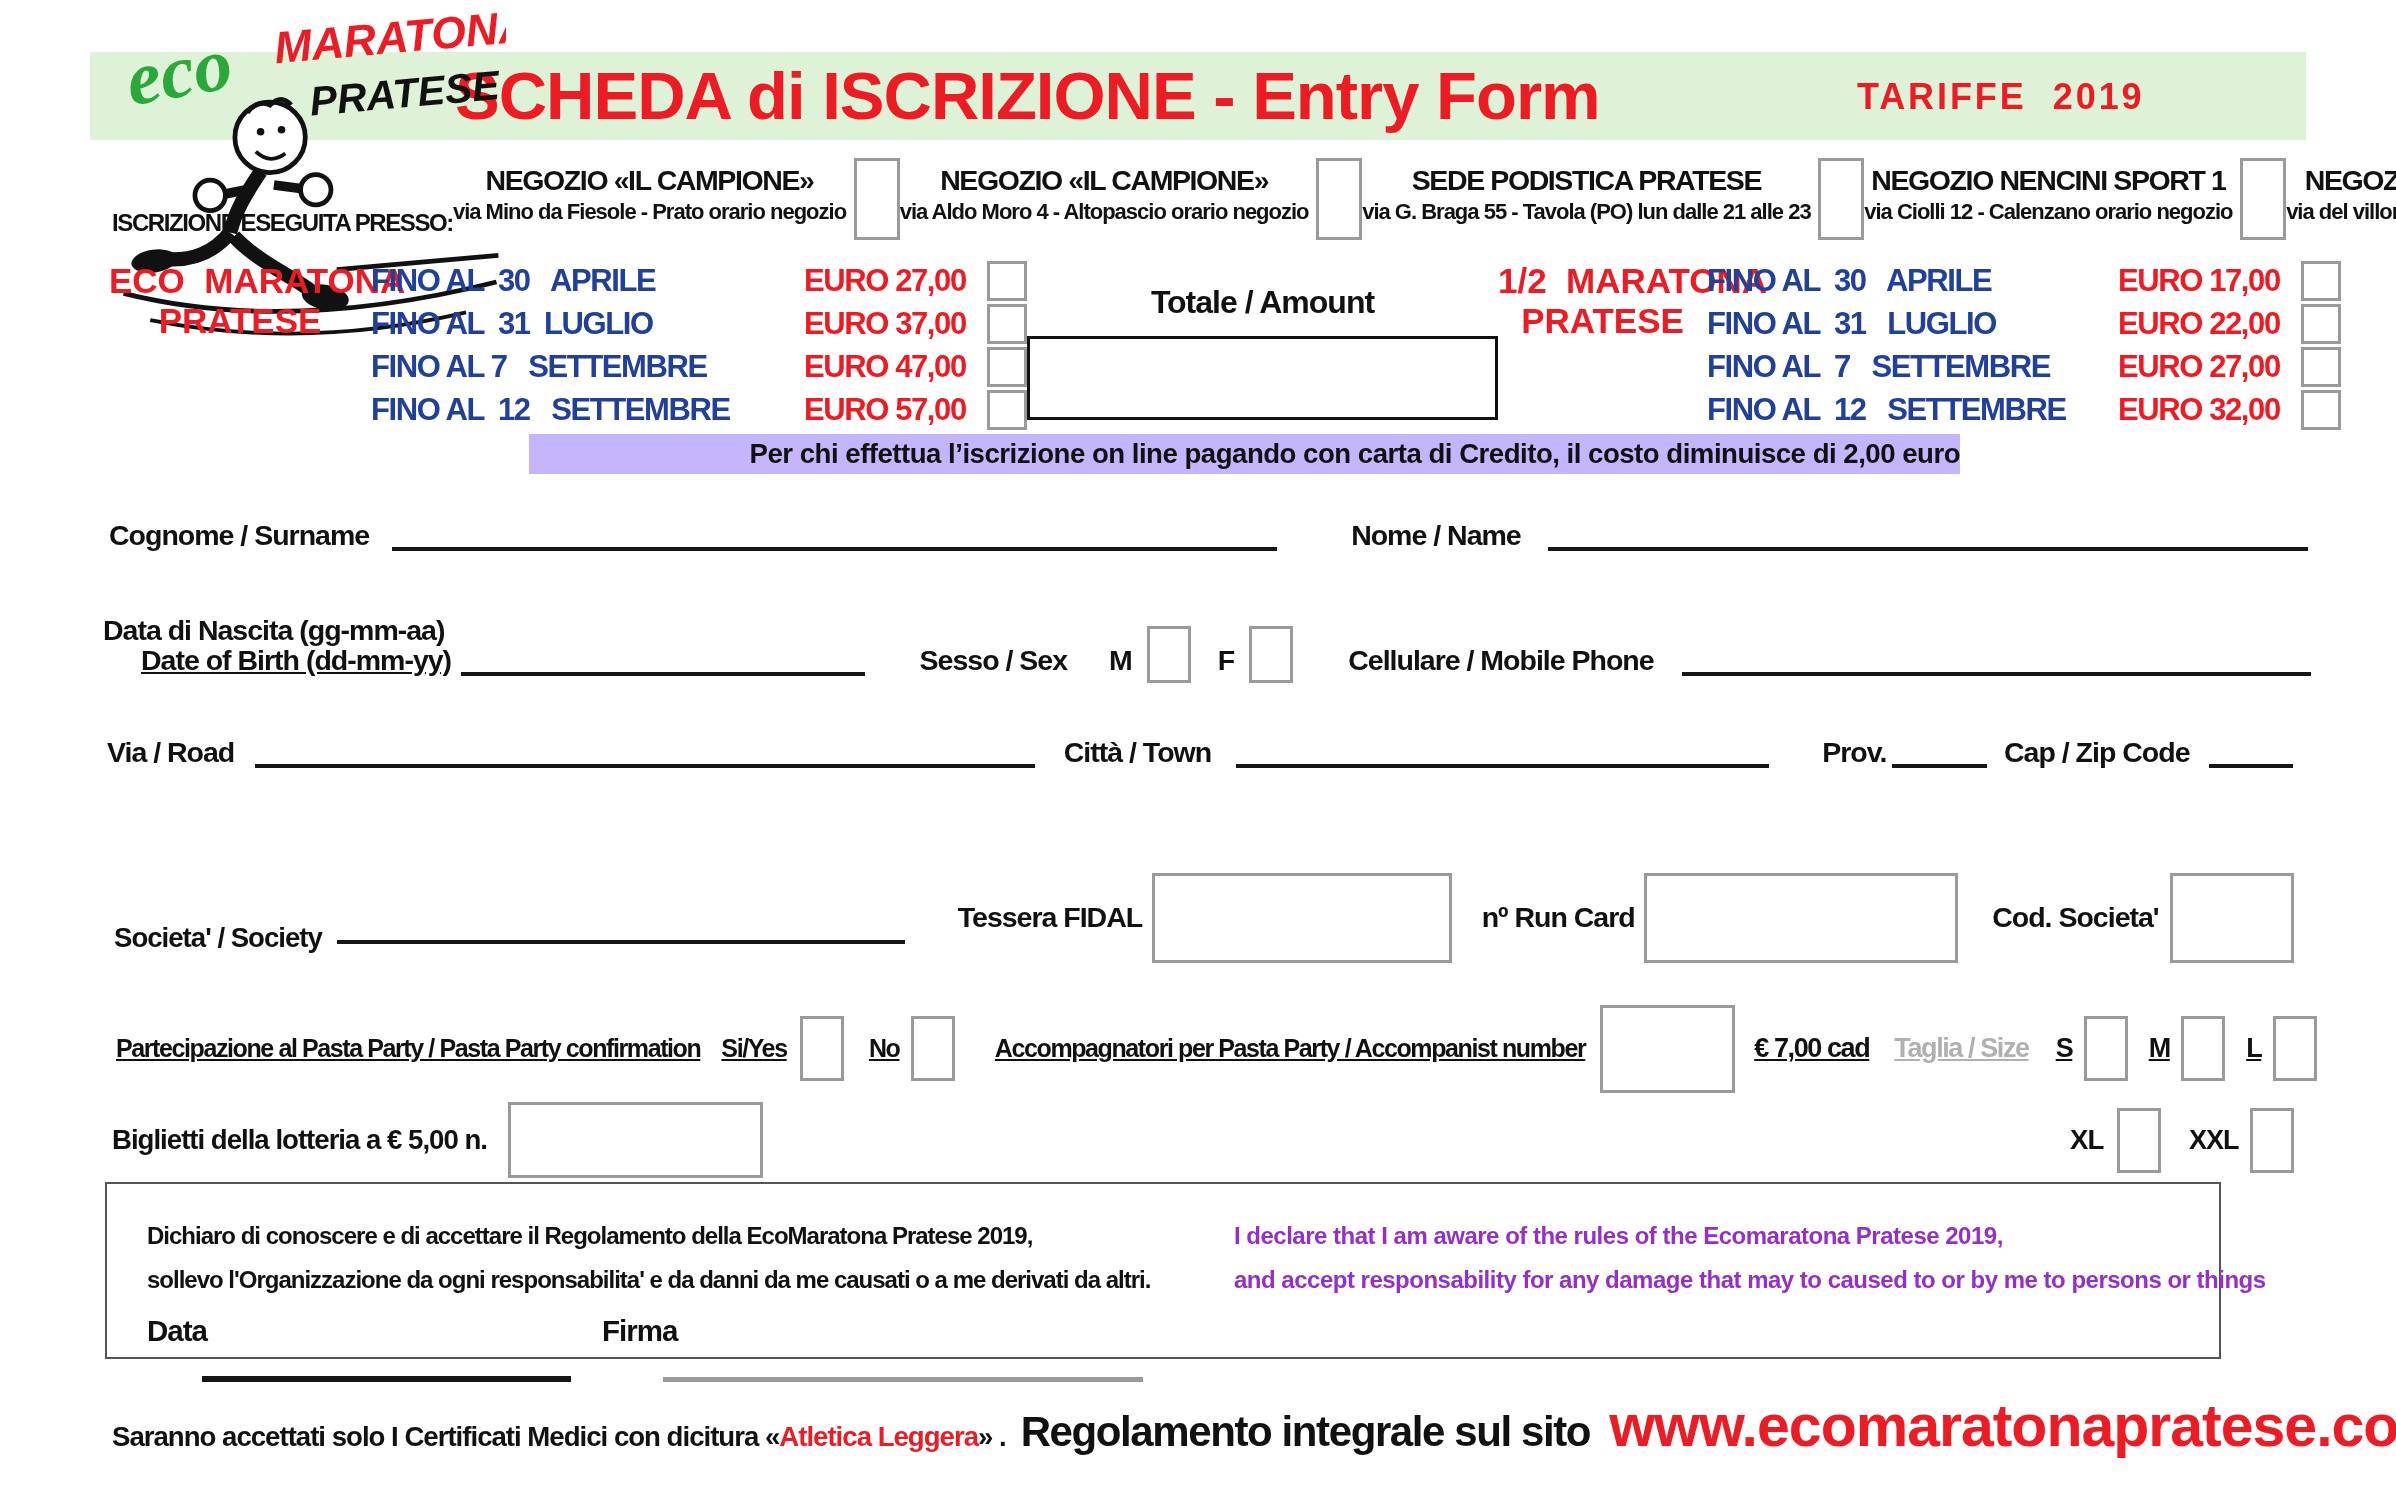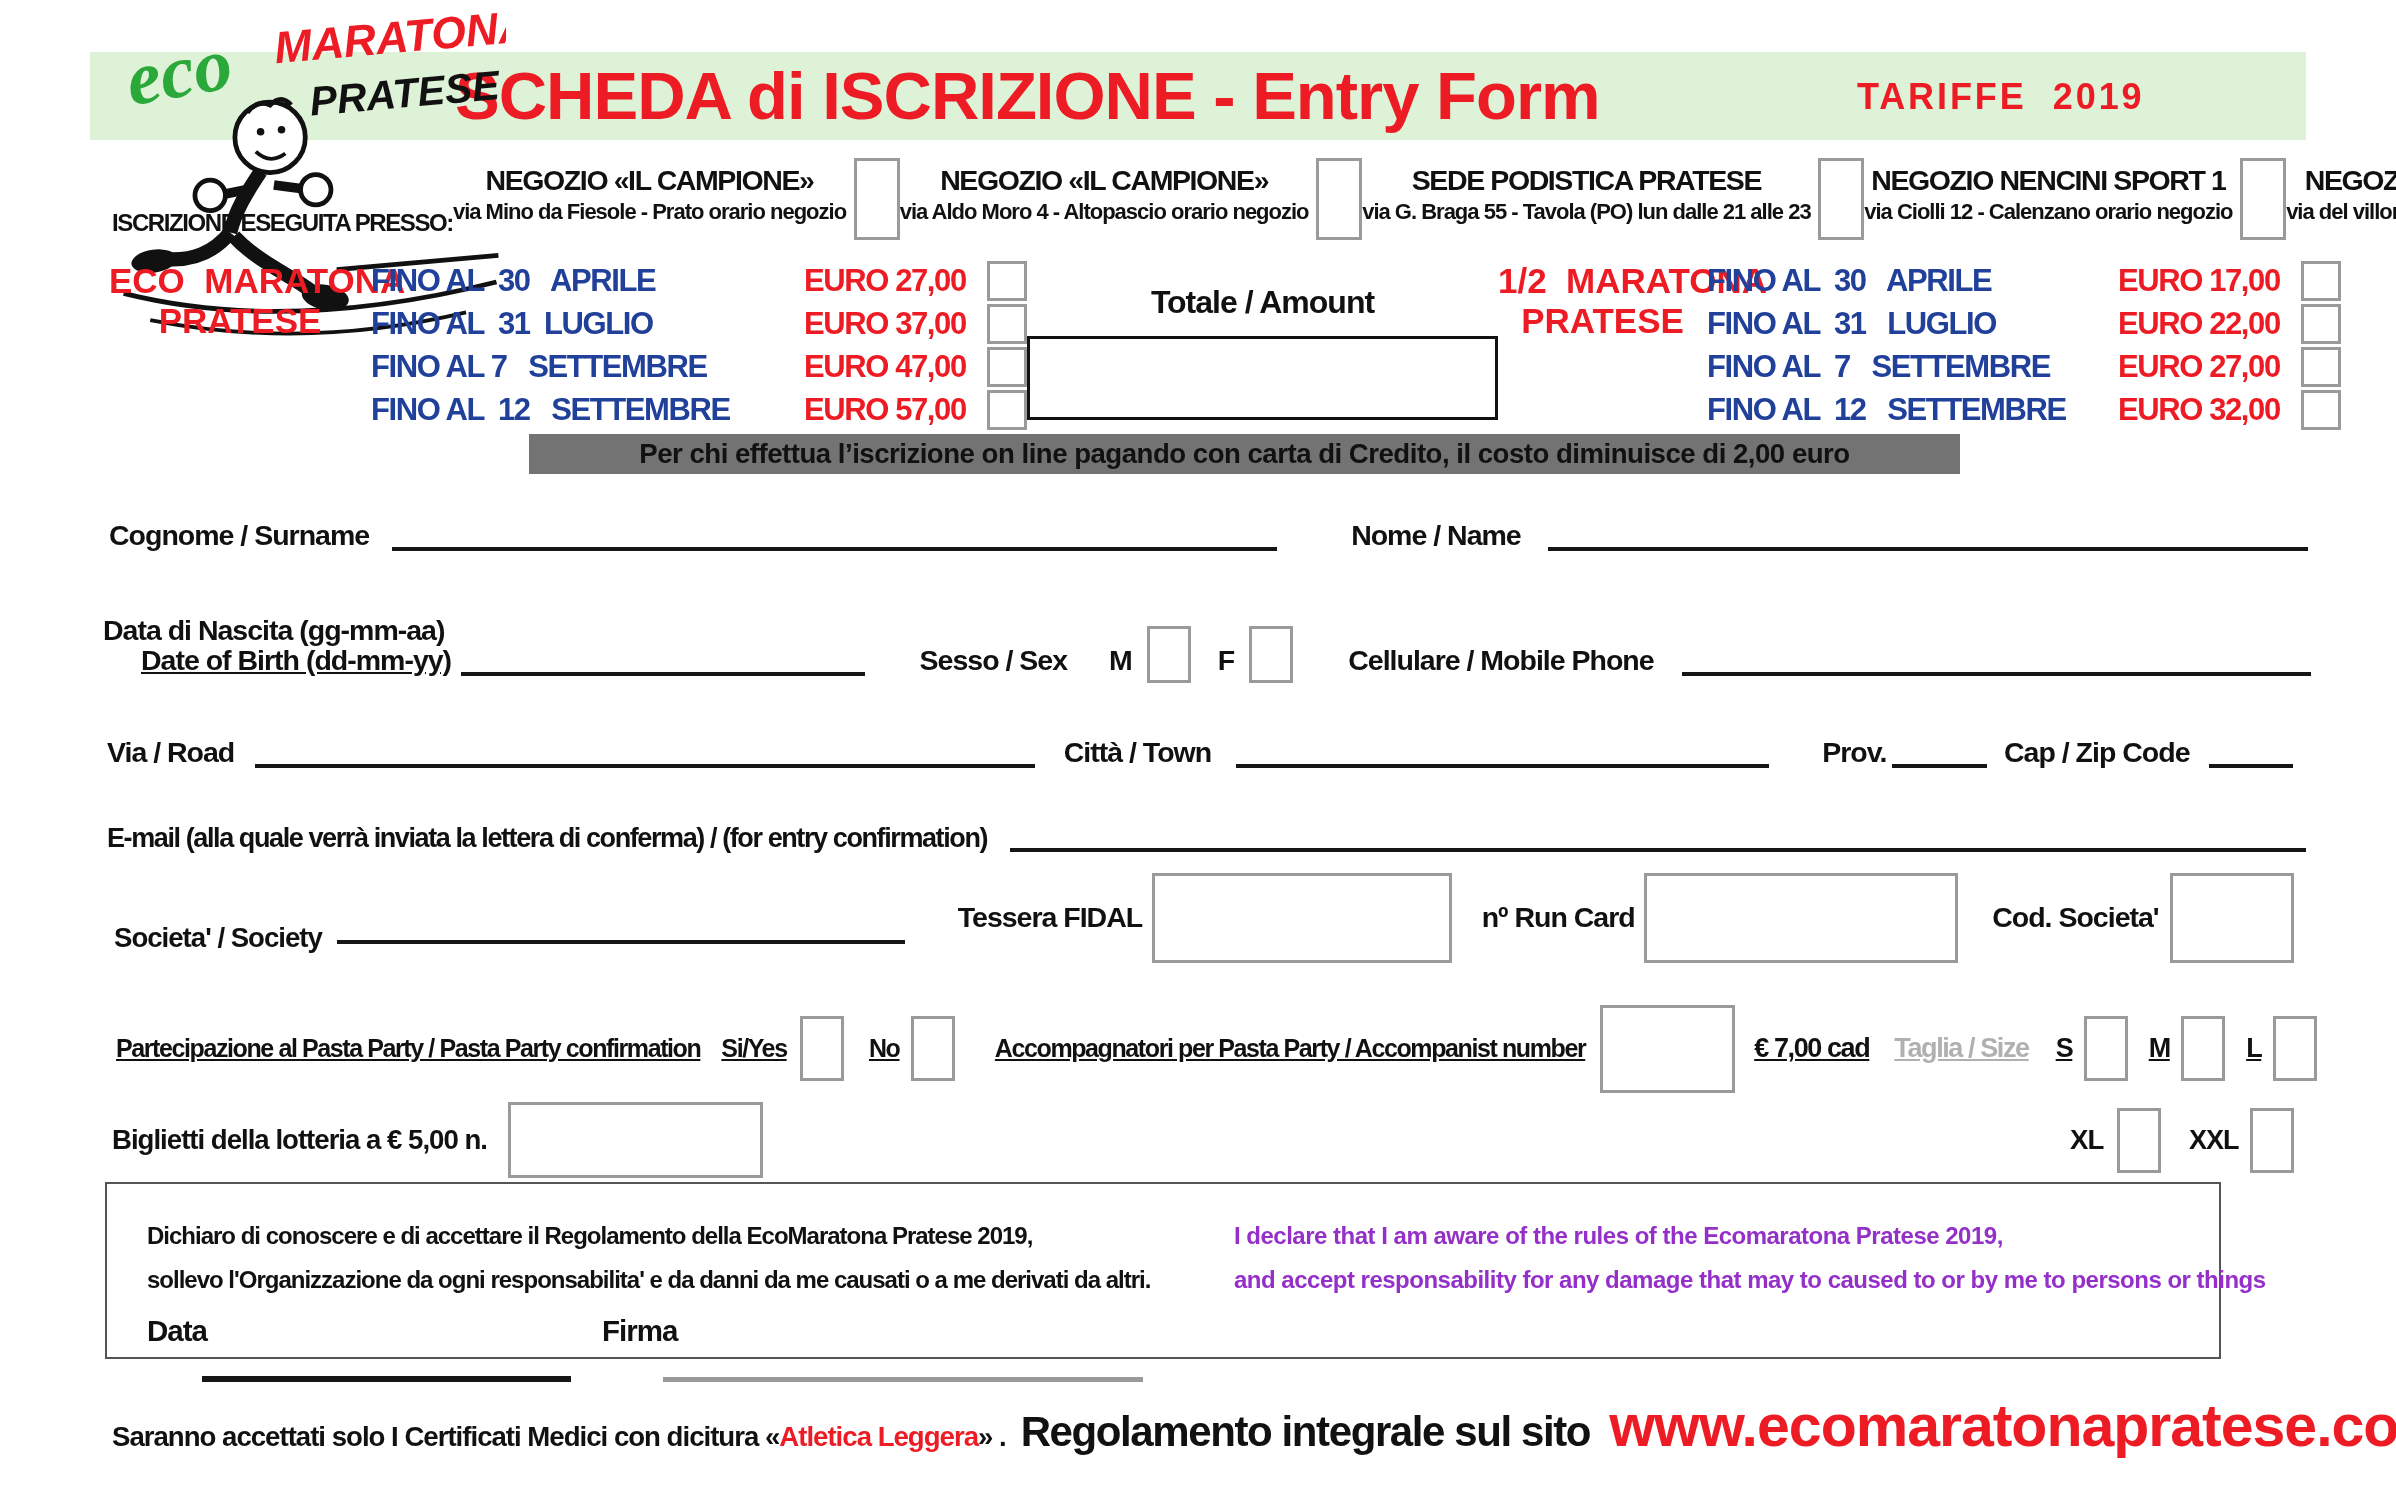--- a/index.html
+++ b/index.html
@@ -36,8 +36,8 @@
   .totale-label { font-size:32px; font-weight:bold; letter-spacing:-1px; }
   .totale-box { margin-top:15px; width:471px; height:84px; border:3.8px solid #111; background:#fff; }
 
-  .note { position:absolute; left:529px; top:434px; width:1431px; height:40px; background:#737373;
-          color:#111; font-weight:bold; font-size:27.6px; text-align:center; line-height:40px; letter-spacing:-0.5px; }
+  .note { position:absolute; left:529px; top:434px; width:1431px; height:40px; background:#c4b5fd;
+          color:#111; font-weight:bold; font-size:27.6px; text-align:right; line-height:40px; letter-spacing:-0.5px; }
 
   .frow { position:absolute; display:flex; align-items:flex-end; }
   .lbl { font-weight:bold; font-size:28.5px; letter-spacing:-1px; white-space:nowrap; line-height:1.05; }

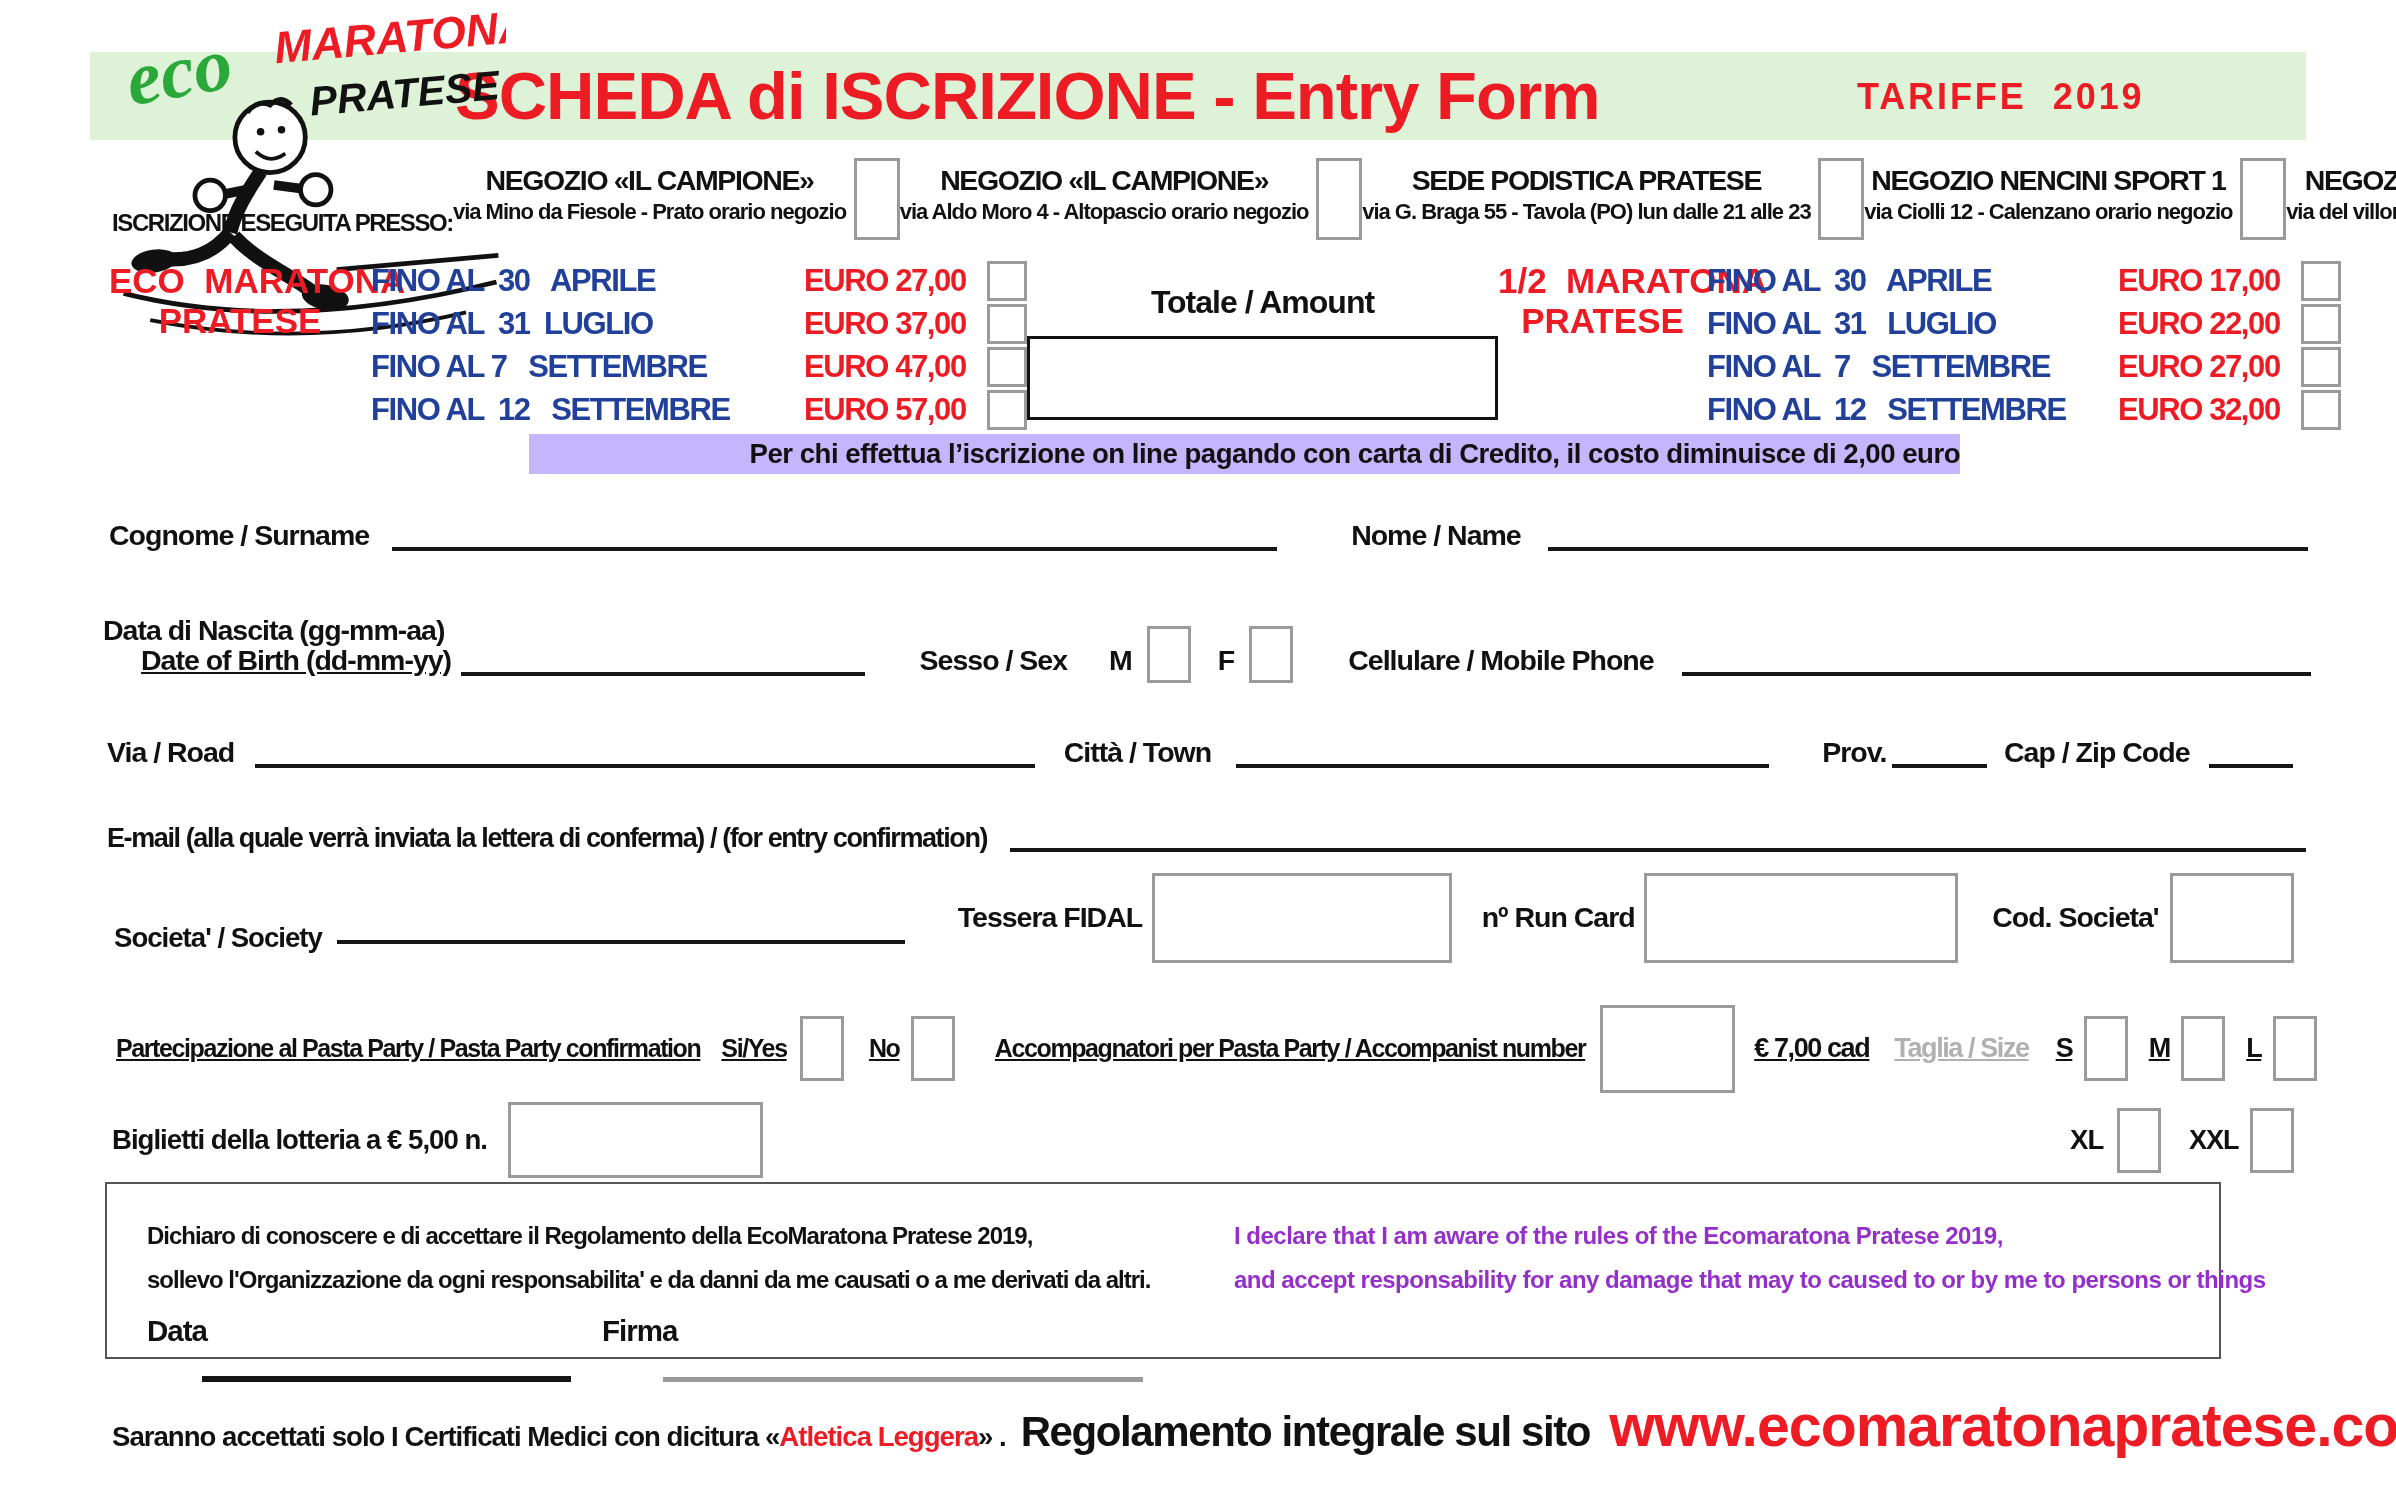--- a/index.html
+++ b/index.html
@@ -236,10 +236,6 @@
     <div class="ul" style="width:84px; margin-left:19px;"></div>
   </div>
 
-  <div class="frow" id="row-email">
-    <span class="lbl" style="font-size:27px; letter-spacing:-1.4px;">E-mail (alla quale verrà inviata la lettera di conferma) / (for entry confirmation)</span>
-    <div class="ul spacer" style="margin-left:23px;"></div>
-  </div>
 
   <div class="frow" id="row-society">
     <span class="lbl drop" style="font-size:27.6px;">Societa' / Society</span>

